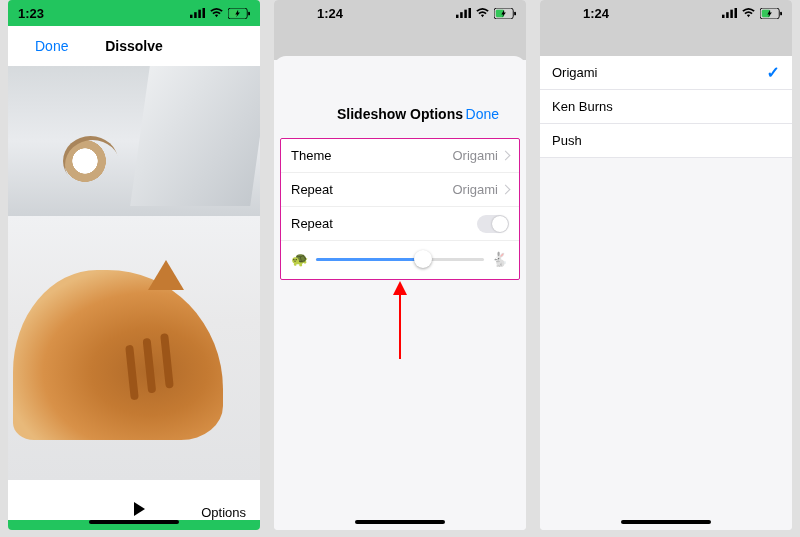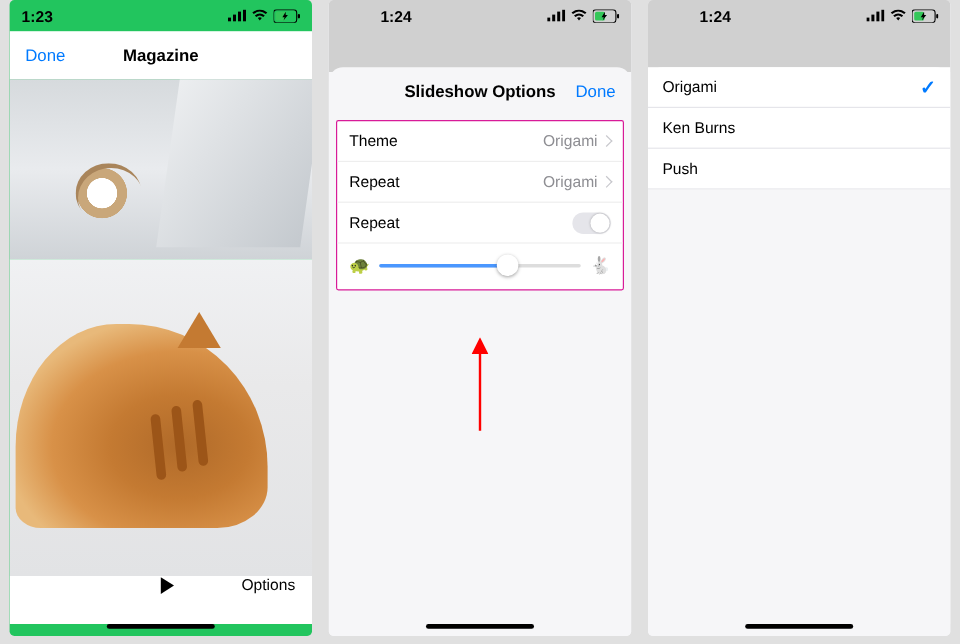--- a/index.html
+++ b/index.html
@@ -39,7 +39,7 @@
     display: flex;
     align-items: center;
     justify-content: space-between;
-    padding: 0 13px;
+    padding: 0 27px;
     position: relative;
     background:#fff;
   }

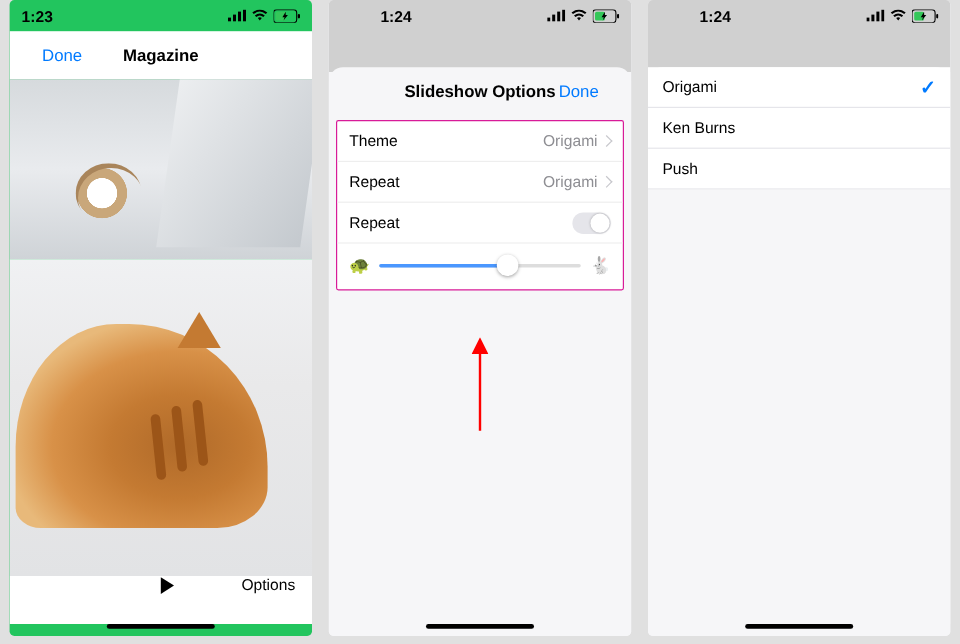--- a/index.html
+++ b/index.html
@@ -213,7 +213,7 @@
   </div>
   <div class="nav">
     <span class="nav-left">Done</span>
-    <span class="nav-title">Magazine</span>
+    <span class="nav-title">Dissolve</span>
     <span class="nav-right"></span>
   </div>
   <div class="p1-top">

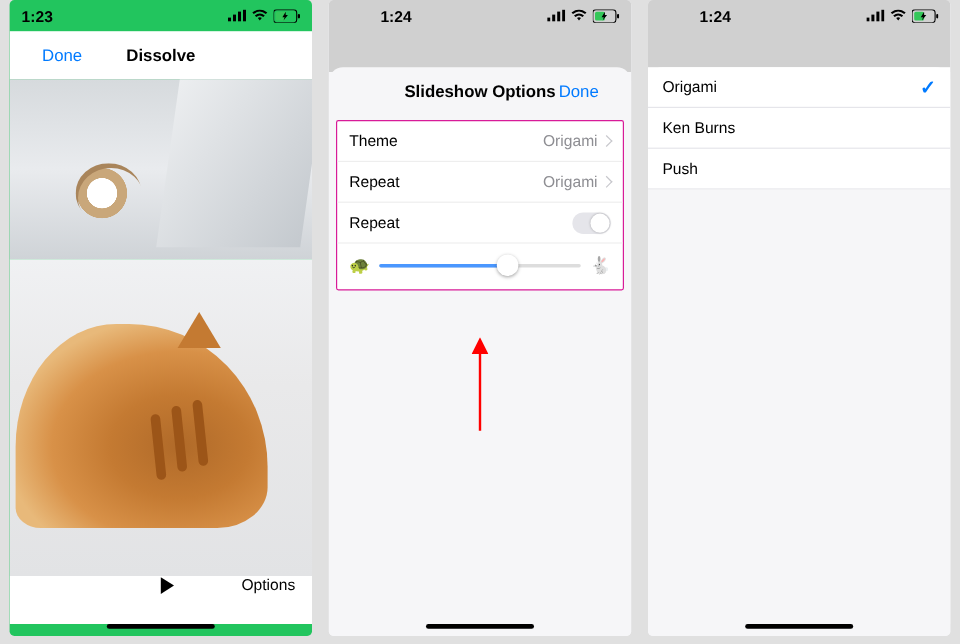--- a/index.html
+++ b/index.html
@@ -130,7 +130,7 @@
     display:flex; flex-direction:column;
     position:relative;
   }
-  .sheet .nav{background:transparent;}
+  .sheet .nav{background:transparent;margin-top:38px;}
   .highlight-box{
     border:1.5px solid #d81b98;
     margin:4px 6px;

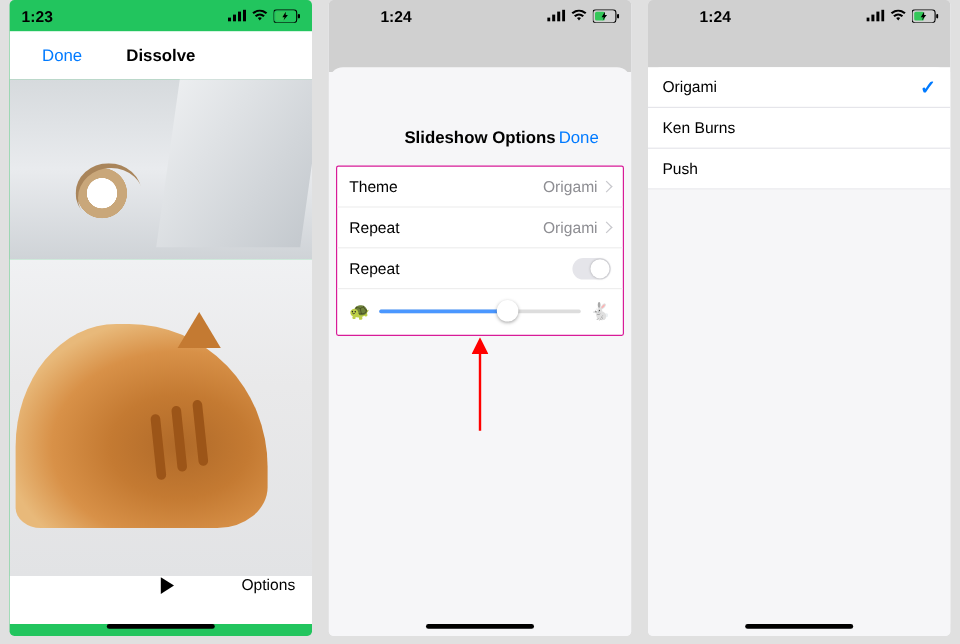--- a/index.html
+++ b/index.html
@@ -104,7 +104,7 @@
   .bottom-bar {
     height: 40px;
     display: flex;
-    align-items: flex-start;
+    align-items: flex-end;
     justify-content: space-between;
     padding: 0 14px 0 12px;
     background:#fff;

